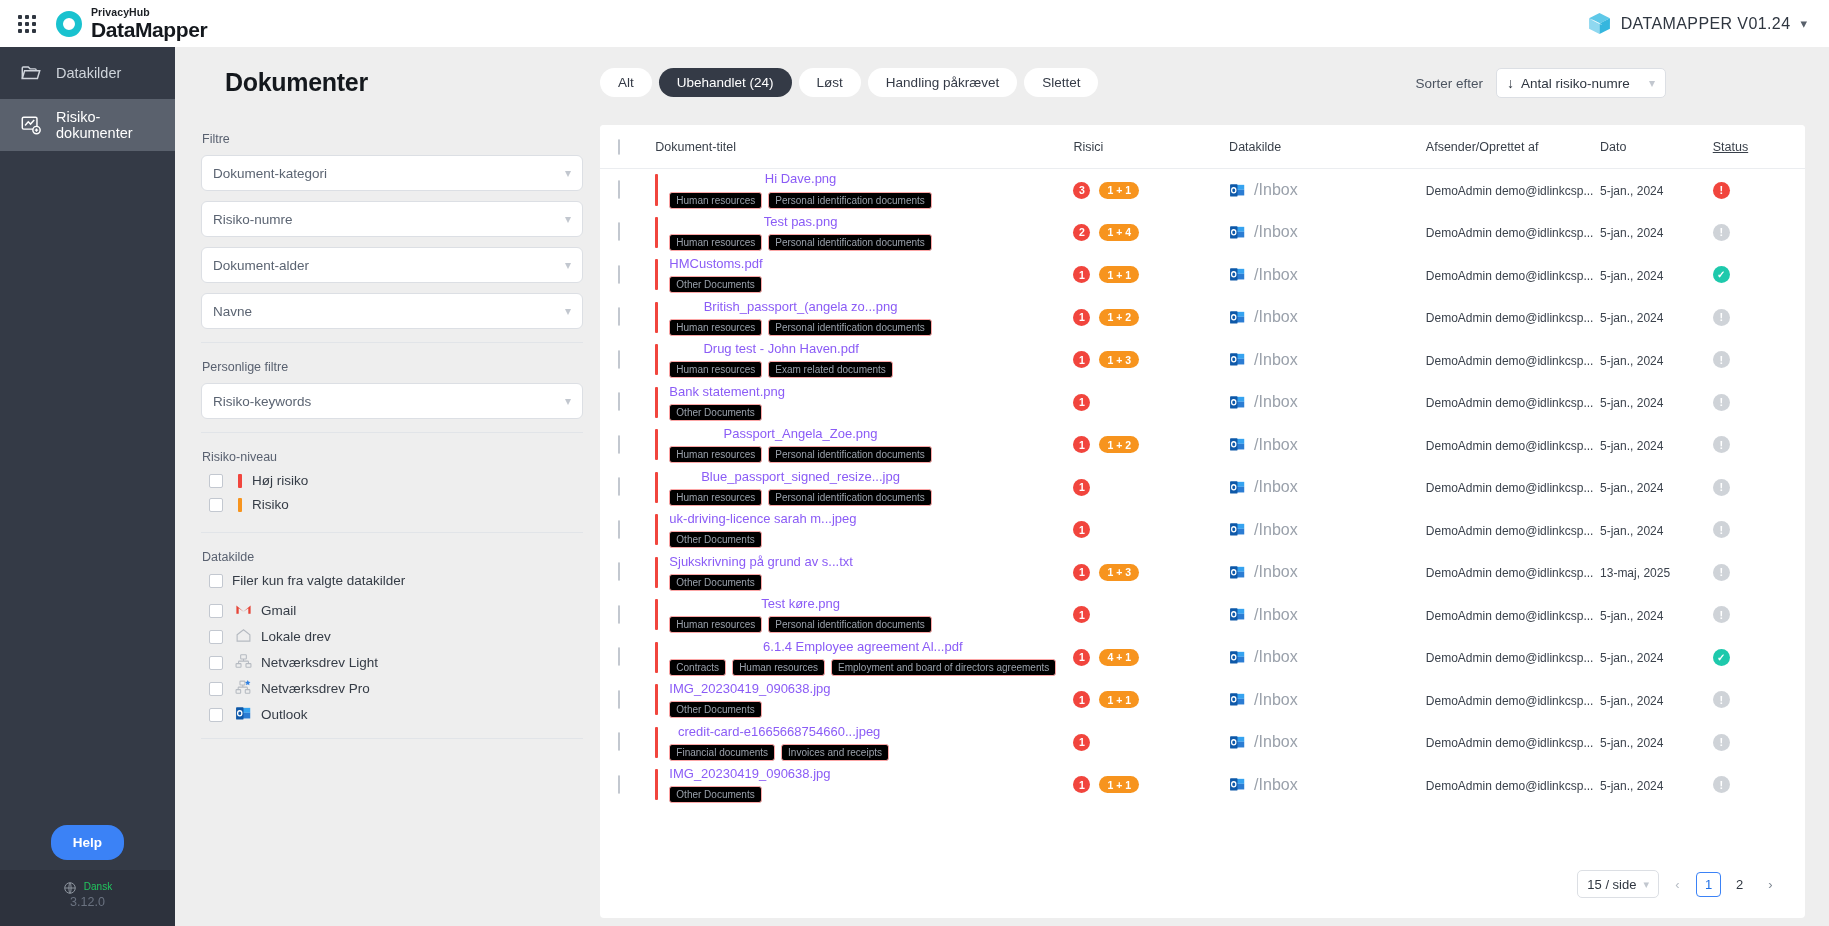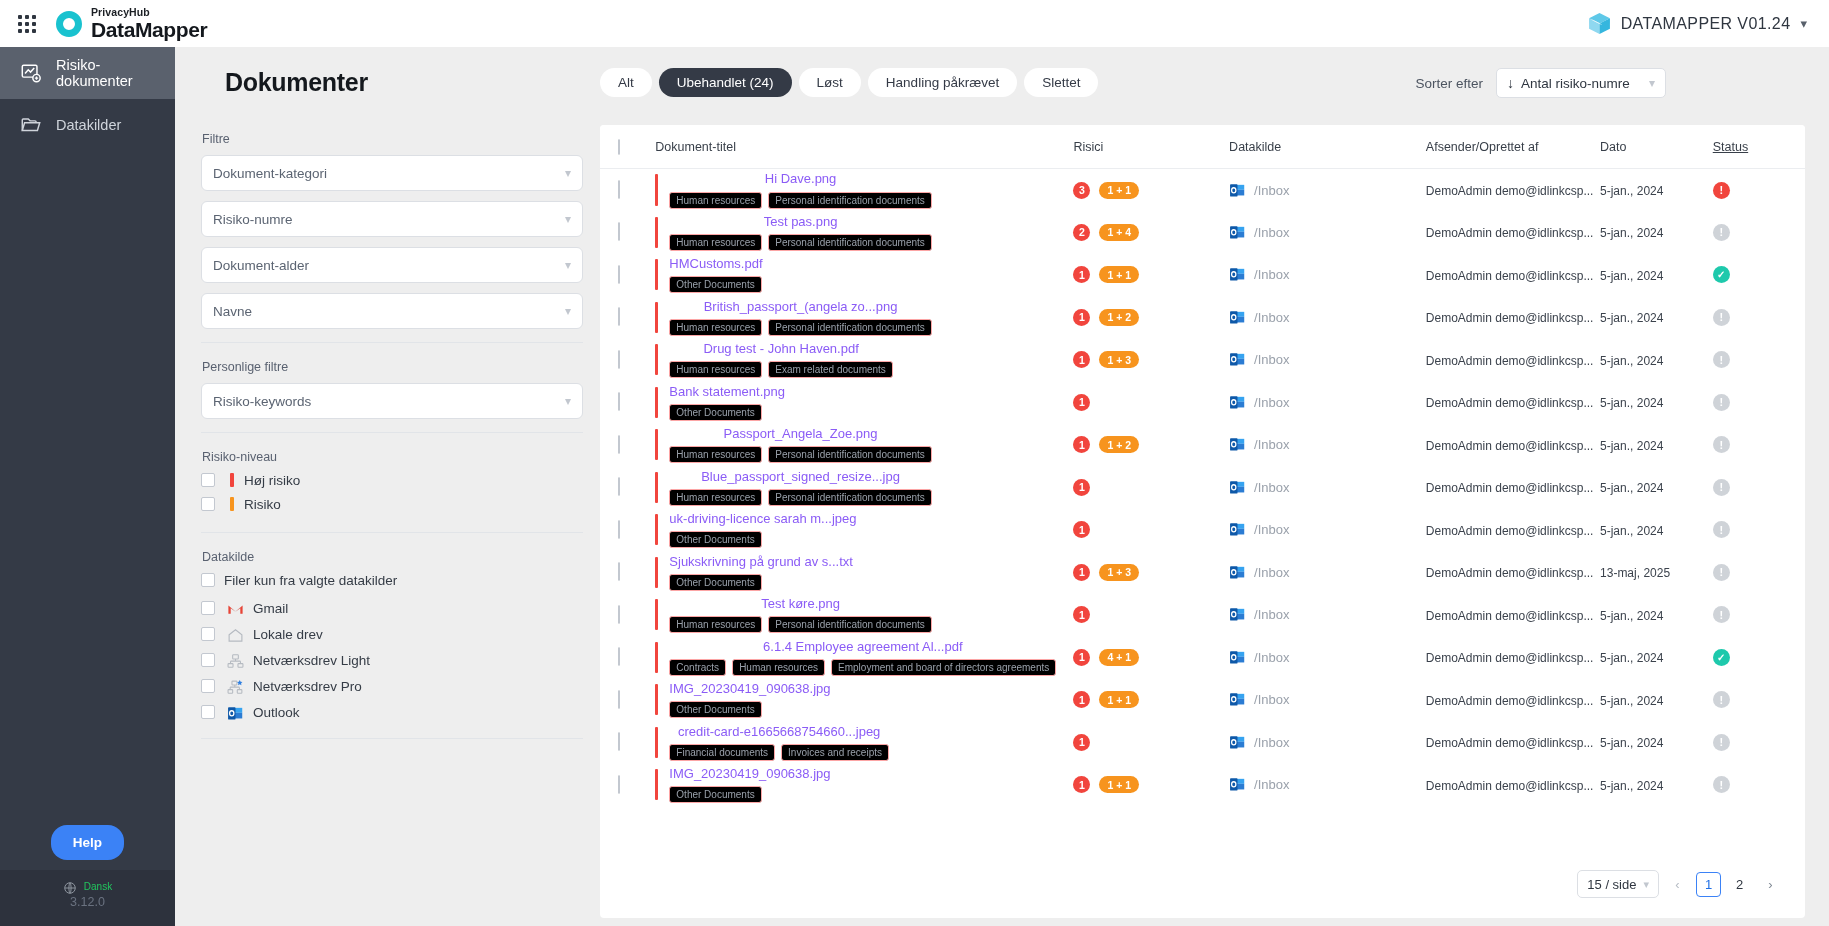--- a/index.html
+++ b/index.html
@@ -214,6 +214,13 @@
   </div>
 
   <div class="leftnav">
+    <div class="nav-item">
+      <svg class="nav-ico" viewBox="0 0 24 24" fill="none" stroke="#cfd4db" stroke-width="1.6">
+        <path d="M2.5 18 V6.5 a1 1 0 0 1 1-1 H9 l2 2 h5.5 a1 1 0 0 1 1 1 V9"></path>
+        <path d="M2.5 18 L5 9.5 H21.5 L19 18 Z"></path>
+      </svg>
+      <span>Datakilder</span>
+    </div>
     <div class="nav-item active">
       <svg class="nav-ico" viewBox="0 0 24 24" fill="none" stroke="#ffffff" stroke-width="1.6">
         <rect x="2.5" y="3.5" width="16" height="13" rx="1.5"></rect>
@@ -222,13 +229,6 @@
         <path d="M16.2 17.5 h3.6 M18 15.7 v3.6" stroke-width="1.4"></path>
       </svg>
       <span>Risiko-dokumenter</span>
-    </div>
-    <div class="nav-item">
-      <svg class="nav-ico" viewBox="0 0 24 24" fill="none" stroke="#cfd4db" stroke-width="1.6">
-        <path d="M2.5 18 V6.5 a1 1 0 0 1 1-1 H9 l2 2 h5.5 a1 1 0 0 1 1 1 V9"></path>
-        <path d="M2.5 18 L5 9.5 H21.5 L19 18 Z"></path>
-      </svg>
-      <span>Datakilder</span>
     </div>
 
     <div class="help-wrap">

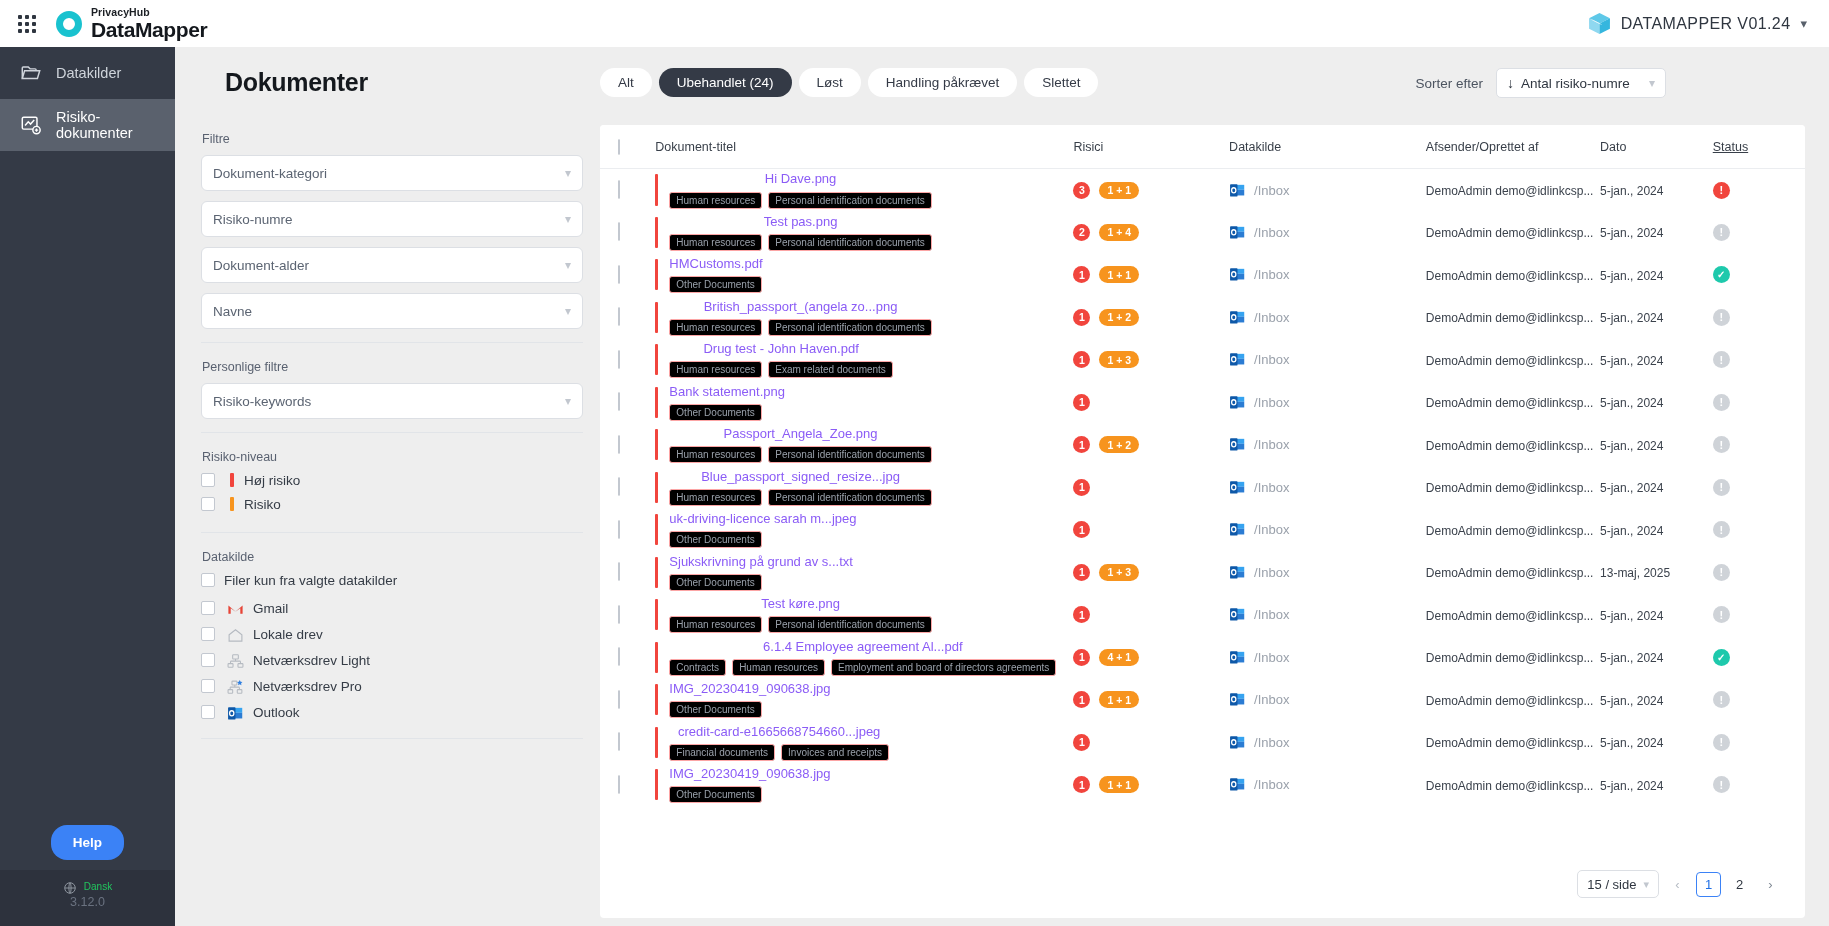--- a/index.html
+++ b/index.html
@@ -148,7 +148,7 @@
     display: flex; align-items: center; justify-content: center; white-space: nowrap;
   }
   .src-cell { display: flex; align-items: center; }
-  .src-path { font-size: 13px; color: #9aa1ab; margin-left: 8px; }
+  .src-path { font-size: 16px; color: #9aa1ab; margin-left: 8px; }
   .sender-txt { font-size: 12px; color: #3b424c; }
   .date-txt { font-size: 12px; color: #3b424c; }
   .st {

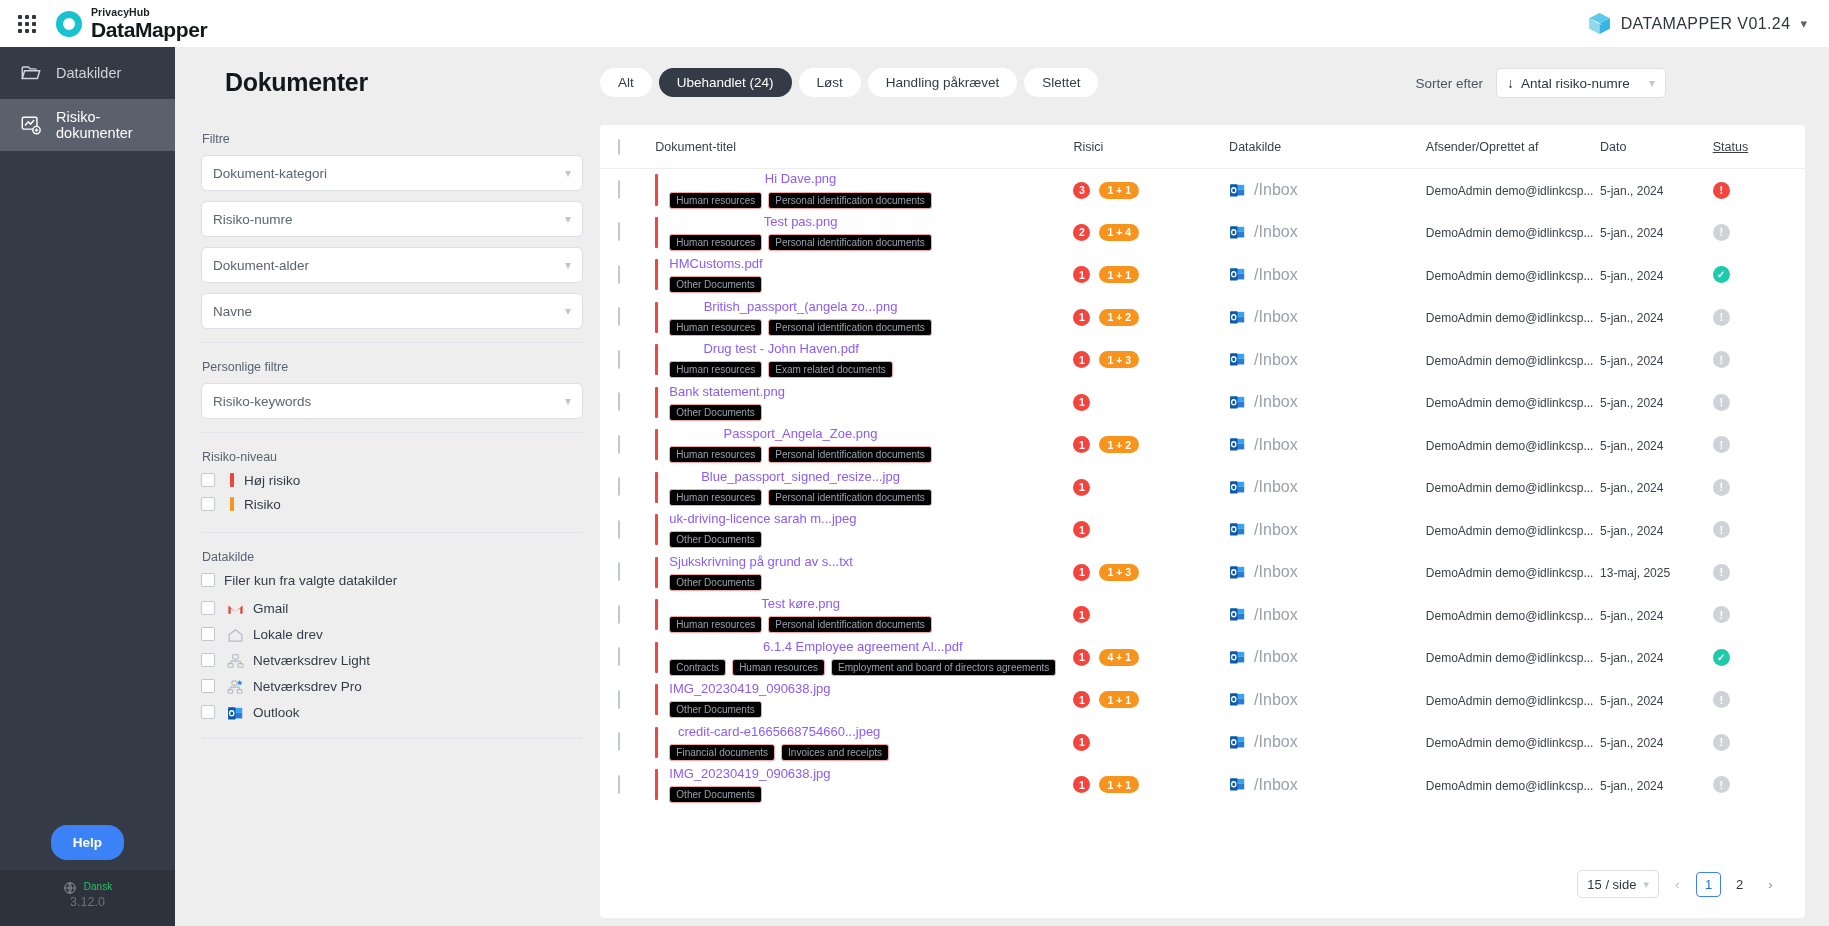--- a/index.html
+++ b/index.html
@@ -83,7 +83,7 @@
   }
   .select .cv { margin-left: auto; color: #c2c7cf; font-size: 12px; }
   .hr { height: 1px; background: #e1e4e8; margin: 13px 0 0 0; }
-  .chk-row { display: flex; align-items: flex-start; margin-bottom: 9px; cursor: pointer; }
+  .chk-row { display: flex; align-items: flex-end; margin-bottom: 9px; cursor: pointer; margin-left: 8px; }
   .chk { width: 14px; height: 14px; border: 1px solid #c3c8d0; border-radius: 2px; background: #fff; flex: 0 0 14px; }
   .bar-red { width: 4px; height: 14px; background: #f1453d; border-radius: 1px; margin-left: 15px; }
   .bar-or  { width: 4px; height: 14px; background: #f7941e; border-radius: 1px; margin-left: 15px; }

